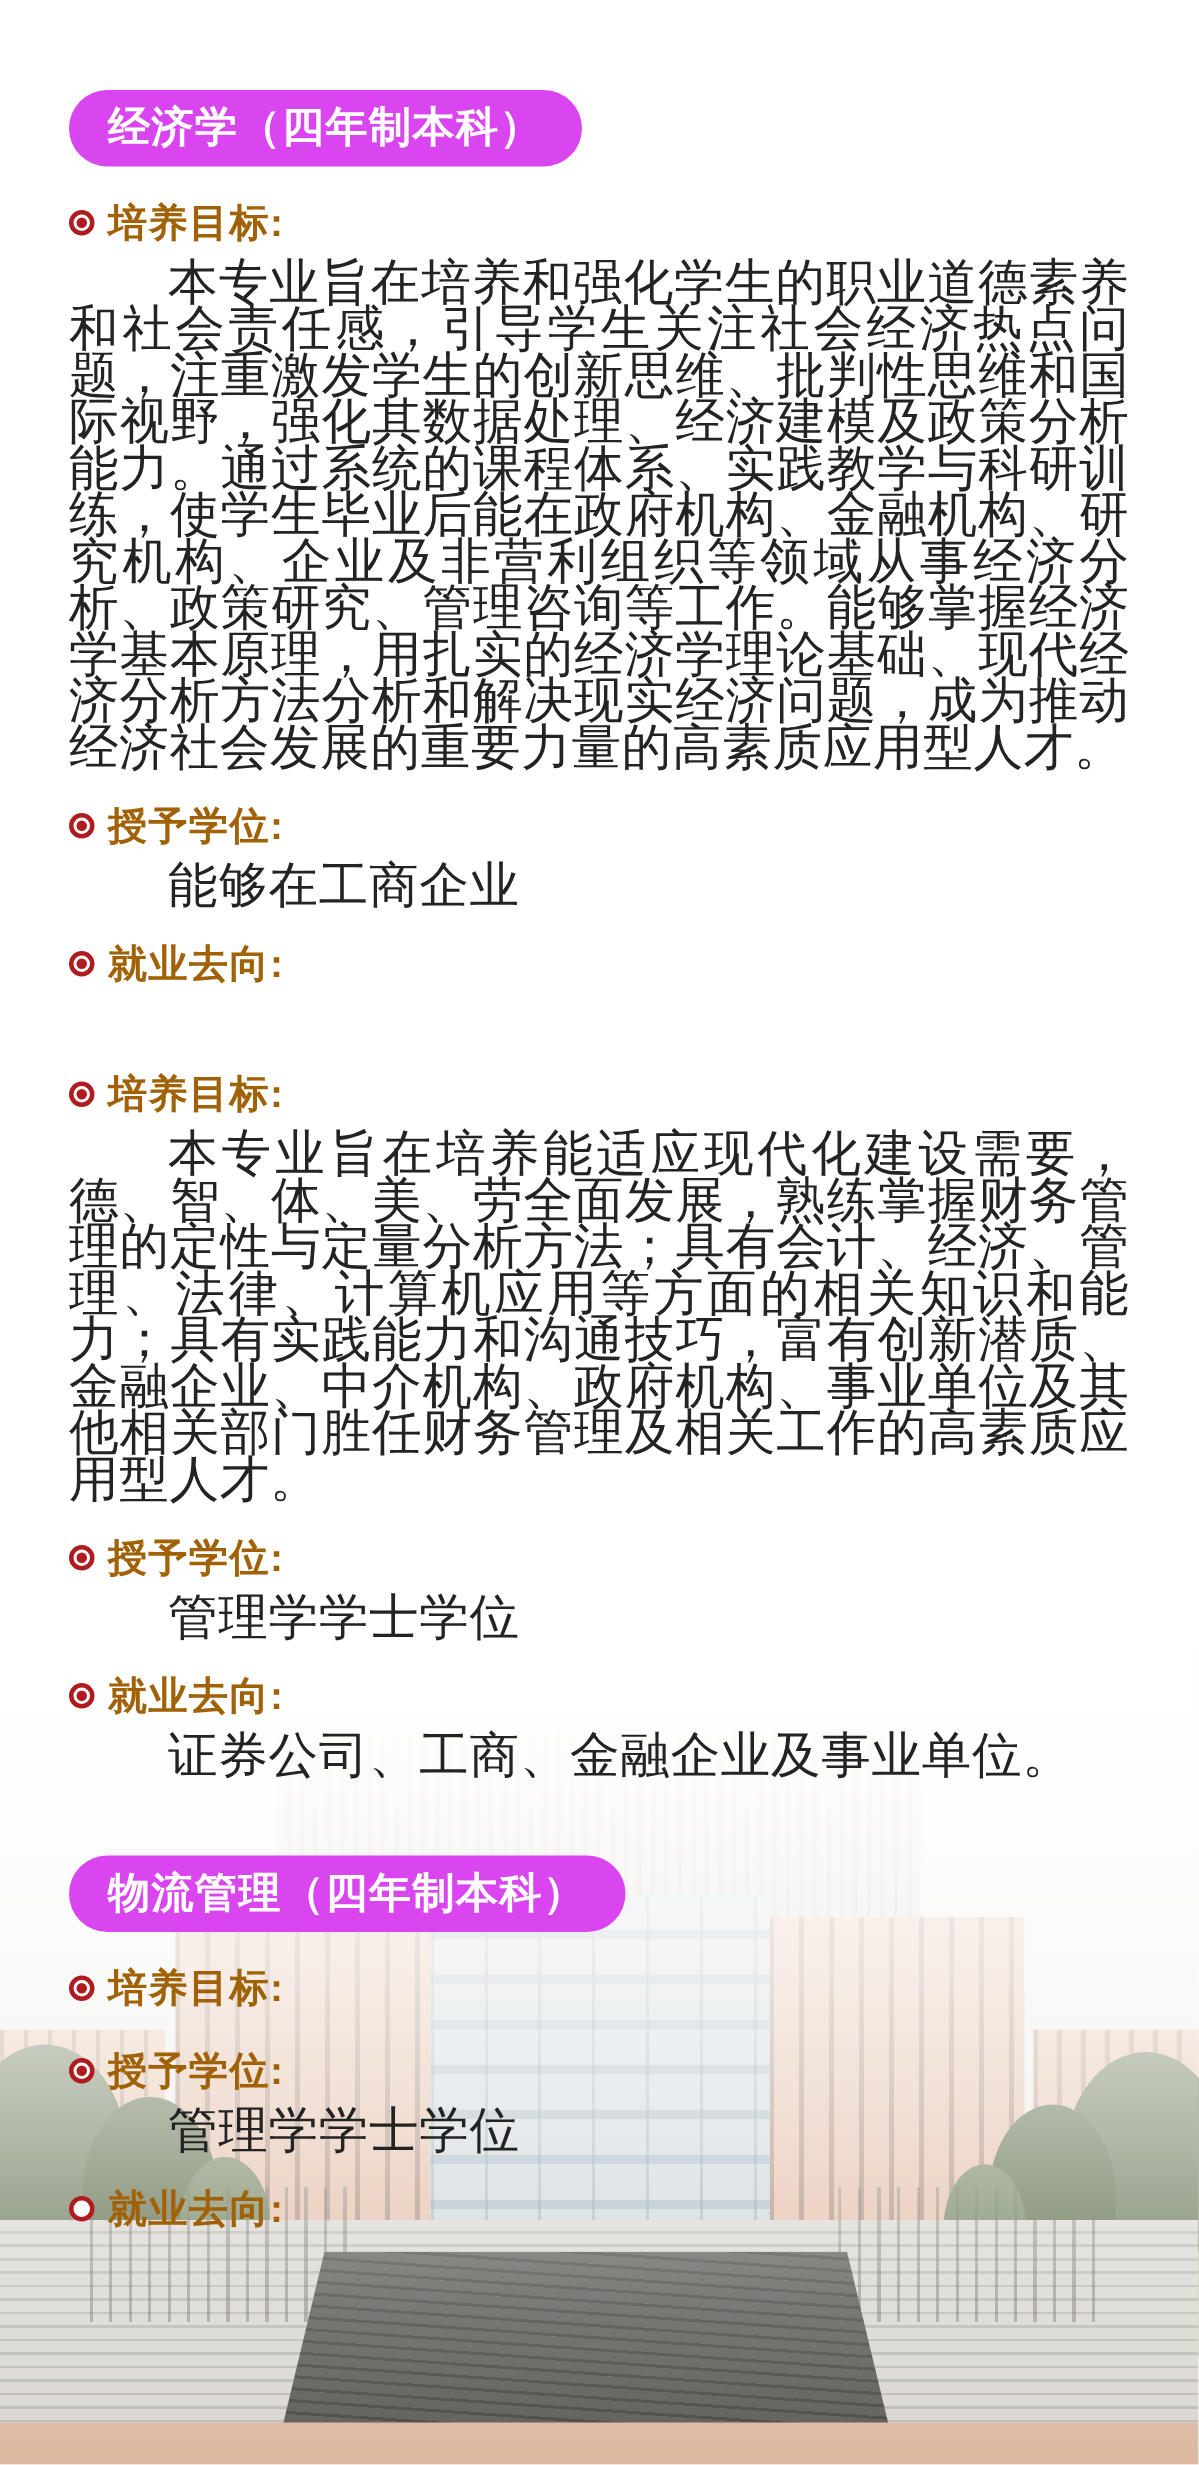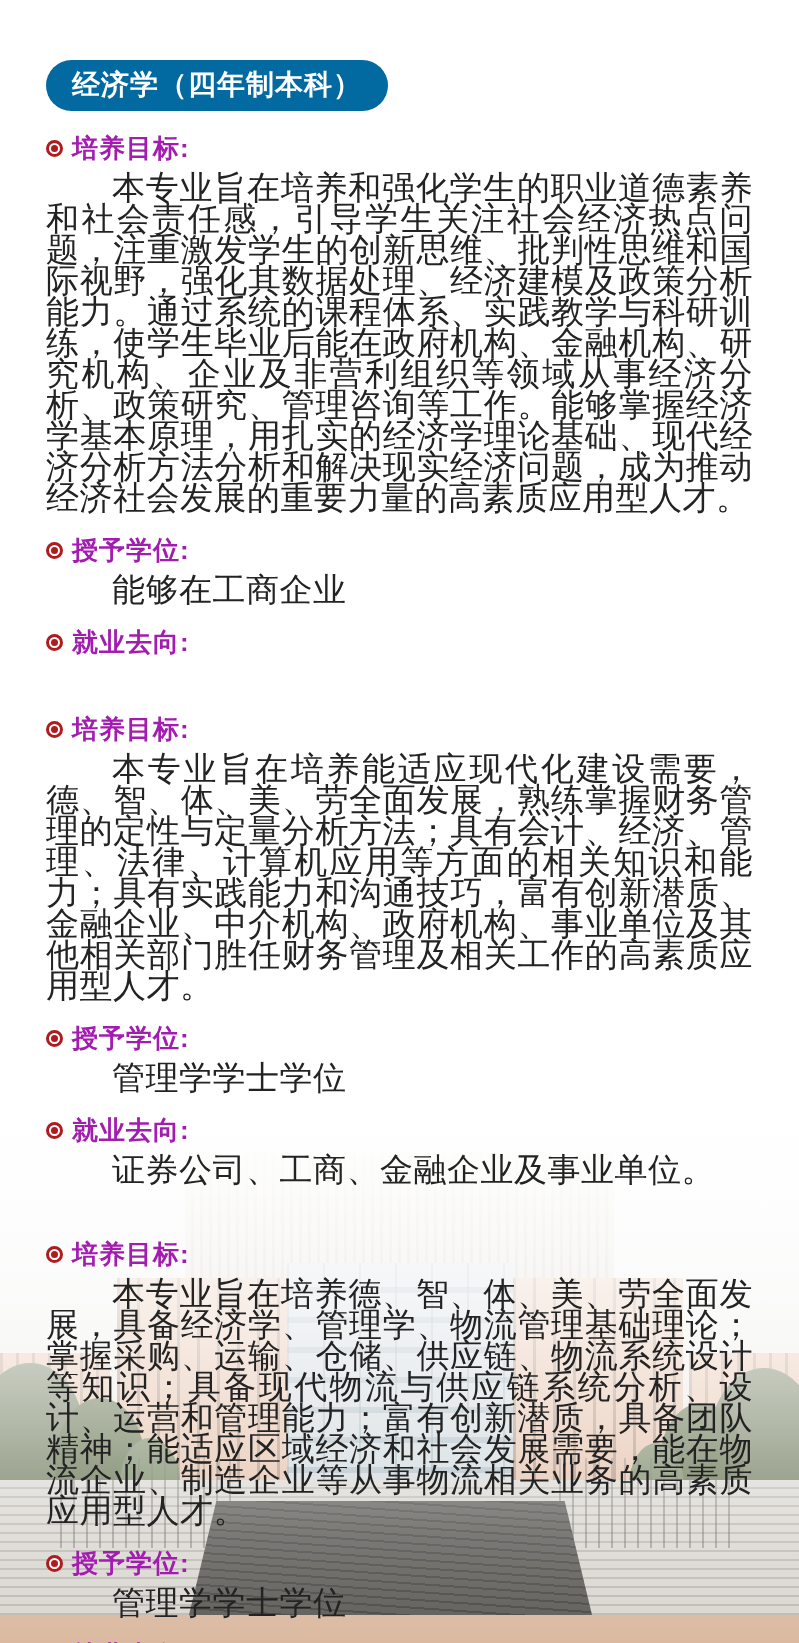--- a/index.html
+++ b/index.html
@@ -15,7 +15,7 @@
   .major:first-child{margin-top:0;padding-top:60px;}
   .pill{
     display:inline-block;
-    background:#0369a1;
+    background:#d946ef;
     color:#ffffff;
     font-weight:bold;
     font-size:28px;

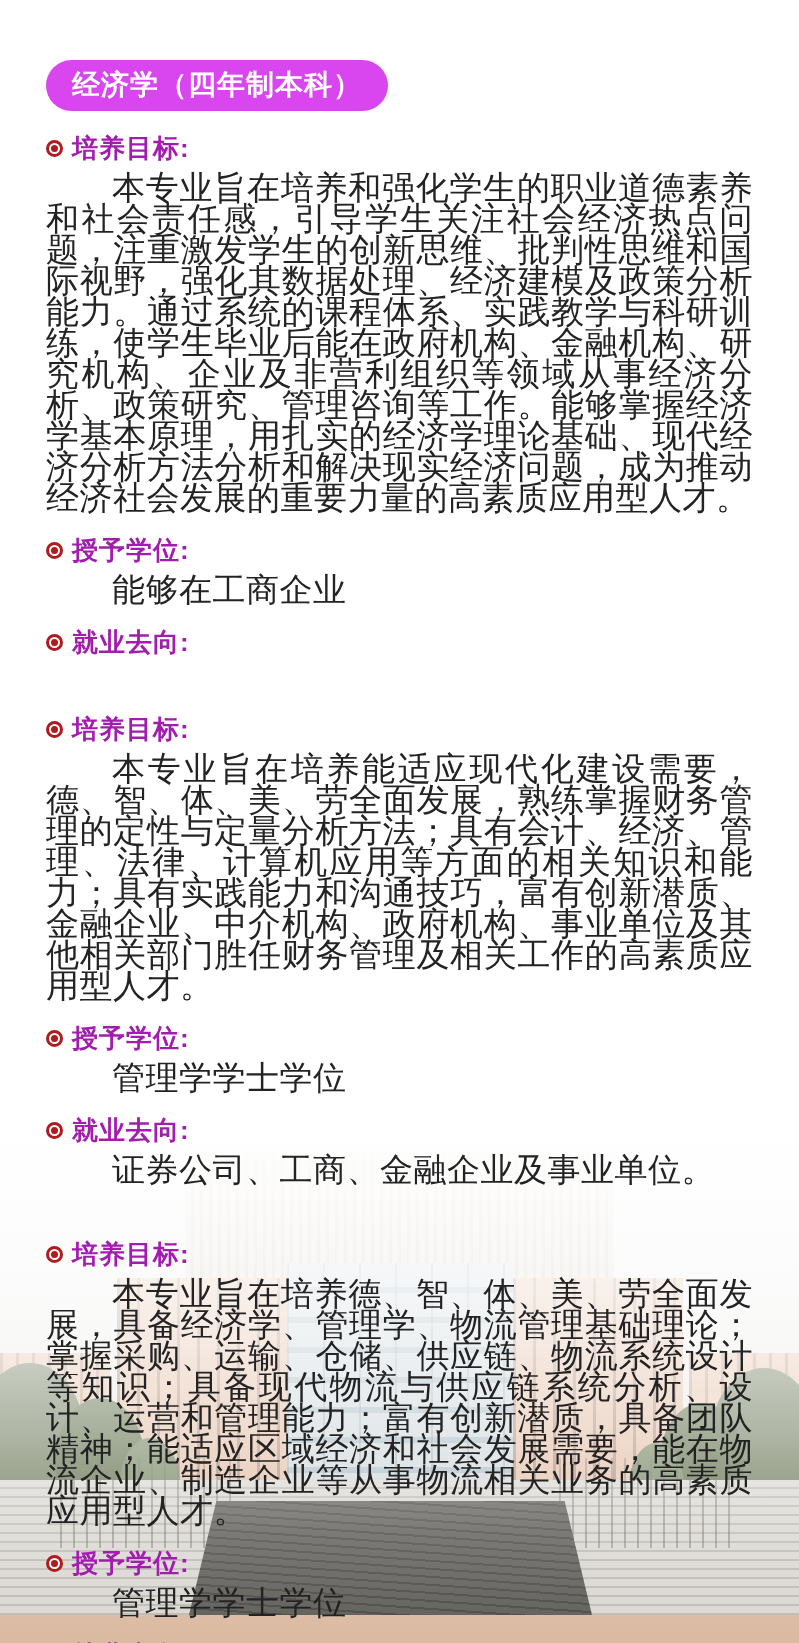--- a/index.html
+++ b/index.html
@@ -33,7 +33,7 @@
     background:#ffffff;
   }
   .bullet-core{width:7px;height:7px;border-radius:50%;background:#b01b20;}
-  .label{font-size:26px;font-weight:bold;color:#a21caf;letter-spacing:1px;}
+  .label{font-size:26px;font-weight:bold;color:#a16207;letter-spacing:1px;}
   .body{
     margin:4px 0 0 0;
     font-size:33px;line-height:31px;

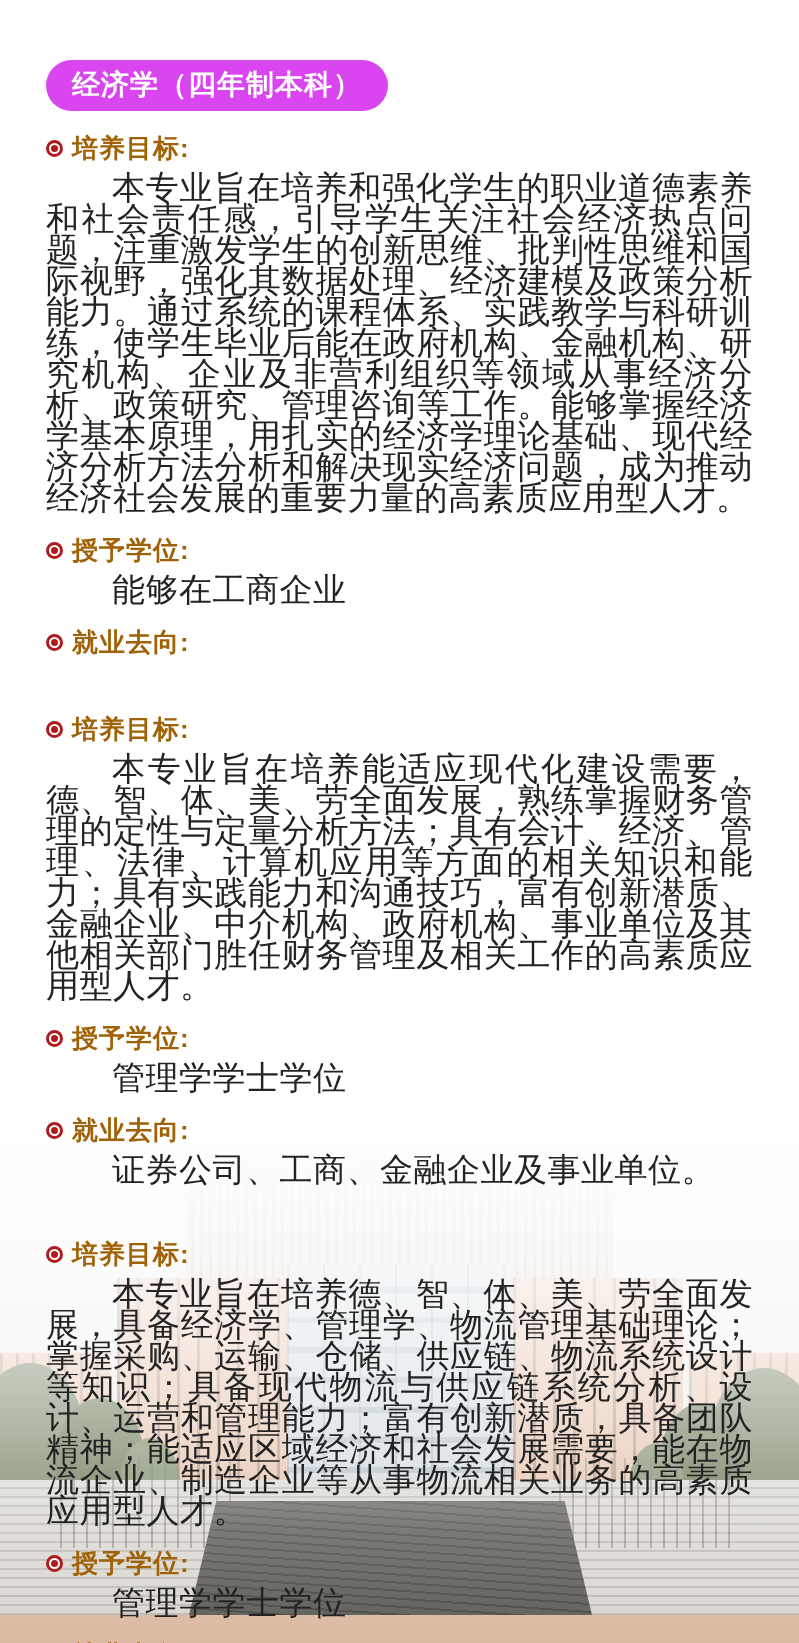--- a/index.html
+++ b/index.html
@@ -208,6 +208,9 @@
   </section>
 
   <section class="major">
+    <div class="pill">
+      <span>物流管理（四年制本科）</span>
+    </div>
     <div class="block">
       <div class="label-row">
         <span class="bullet">

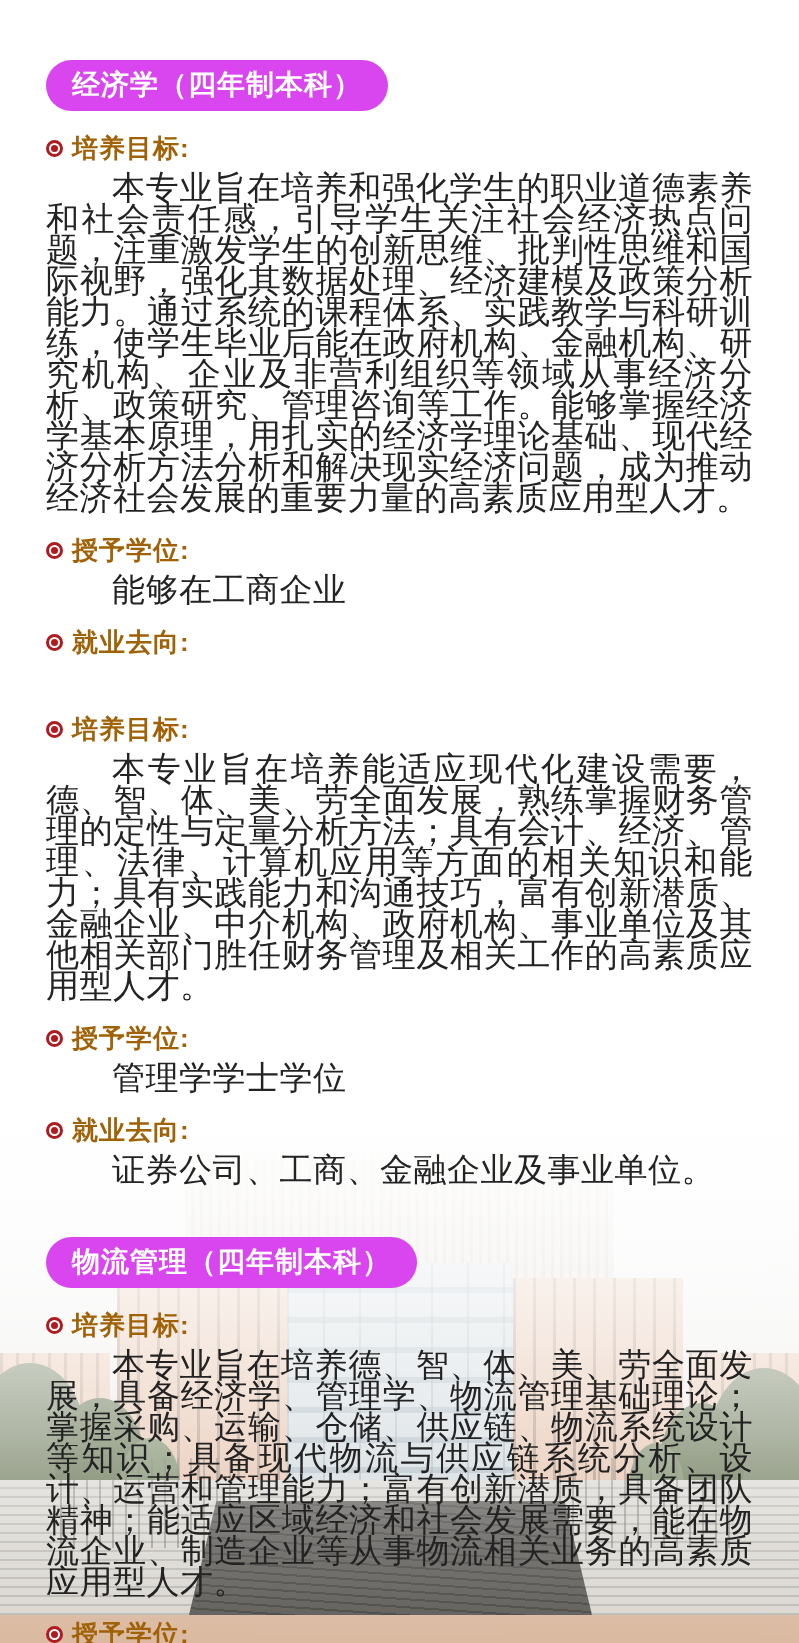--- a/index.html
+++ b/index.html
@@ -218,7 +218,6 @@
           </span>
         <span class="label">培养目标:</span>
       </div>
-      <p class="body">本专业旨在培养德、智、体、美、劳全面发展，具备经济学、管理学、物流管理基础理论；掌握采购、运输、仓储、供应链、物流系统设计等知识；具备现代物流与供应链系统分析、设计、运营和管理能力；富有创新潜质，具备团队精神；能适应区域经济和社会发展需要，能在物流企业、制造企业等从事物流相关业务的高素质应用型人才。</p>
     </div>
     <div class="block">
       <div class="label-row">

